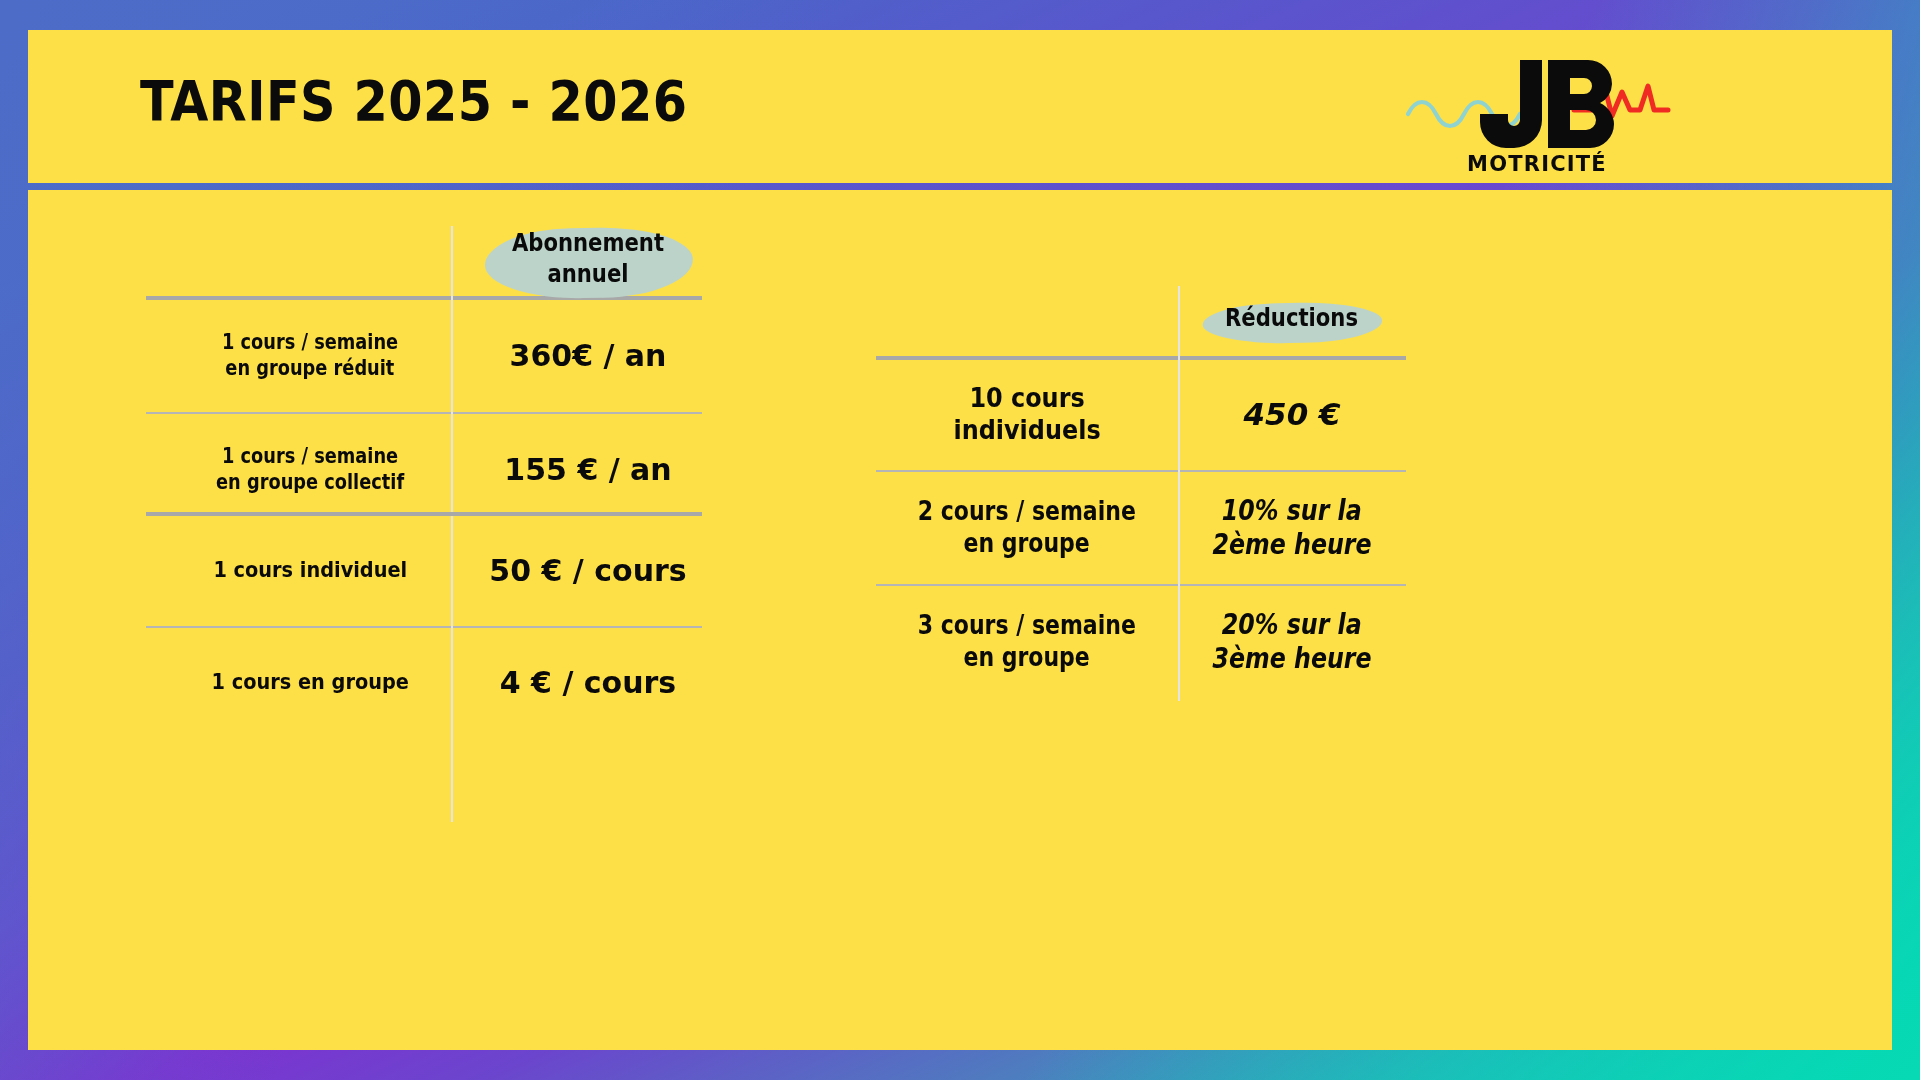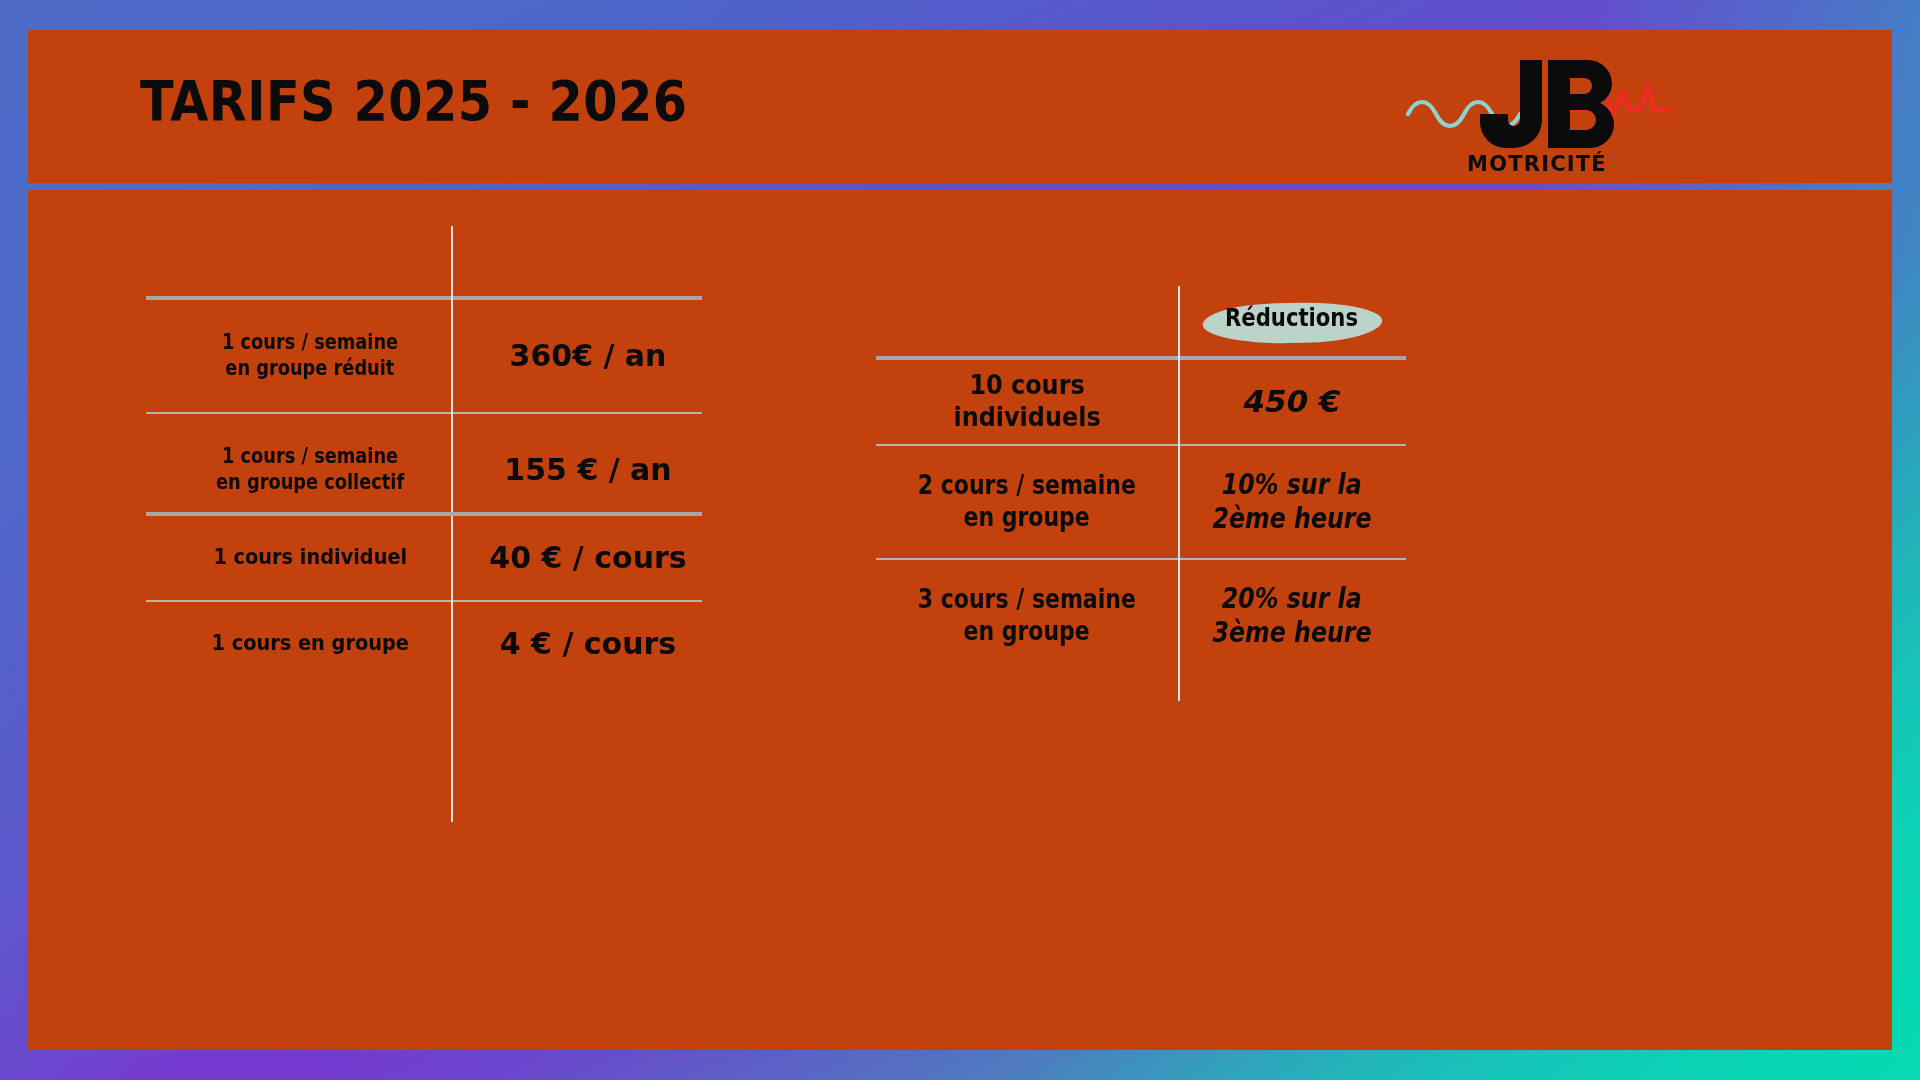--- a/index.html
+++ b/index.html
@@ -54,7 +54,7 @@
   
   .card {
     position: absolute;
-    background: #c2410c;
+    background: #fde047;
     z-index: 3;
   }
   .header-card {

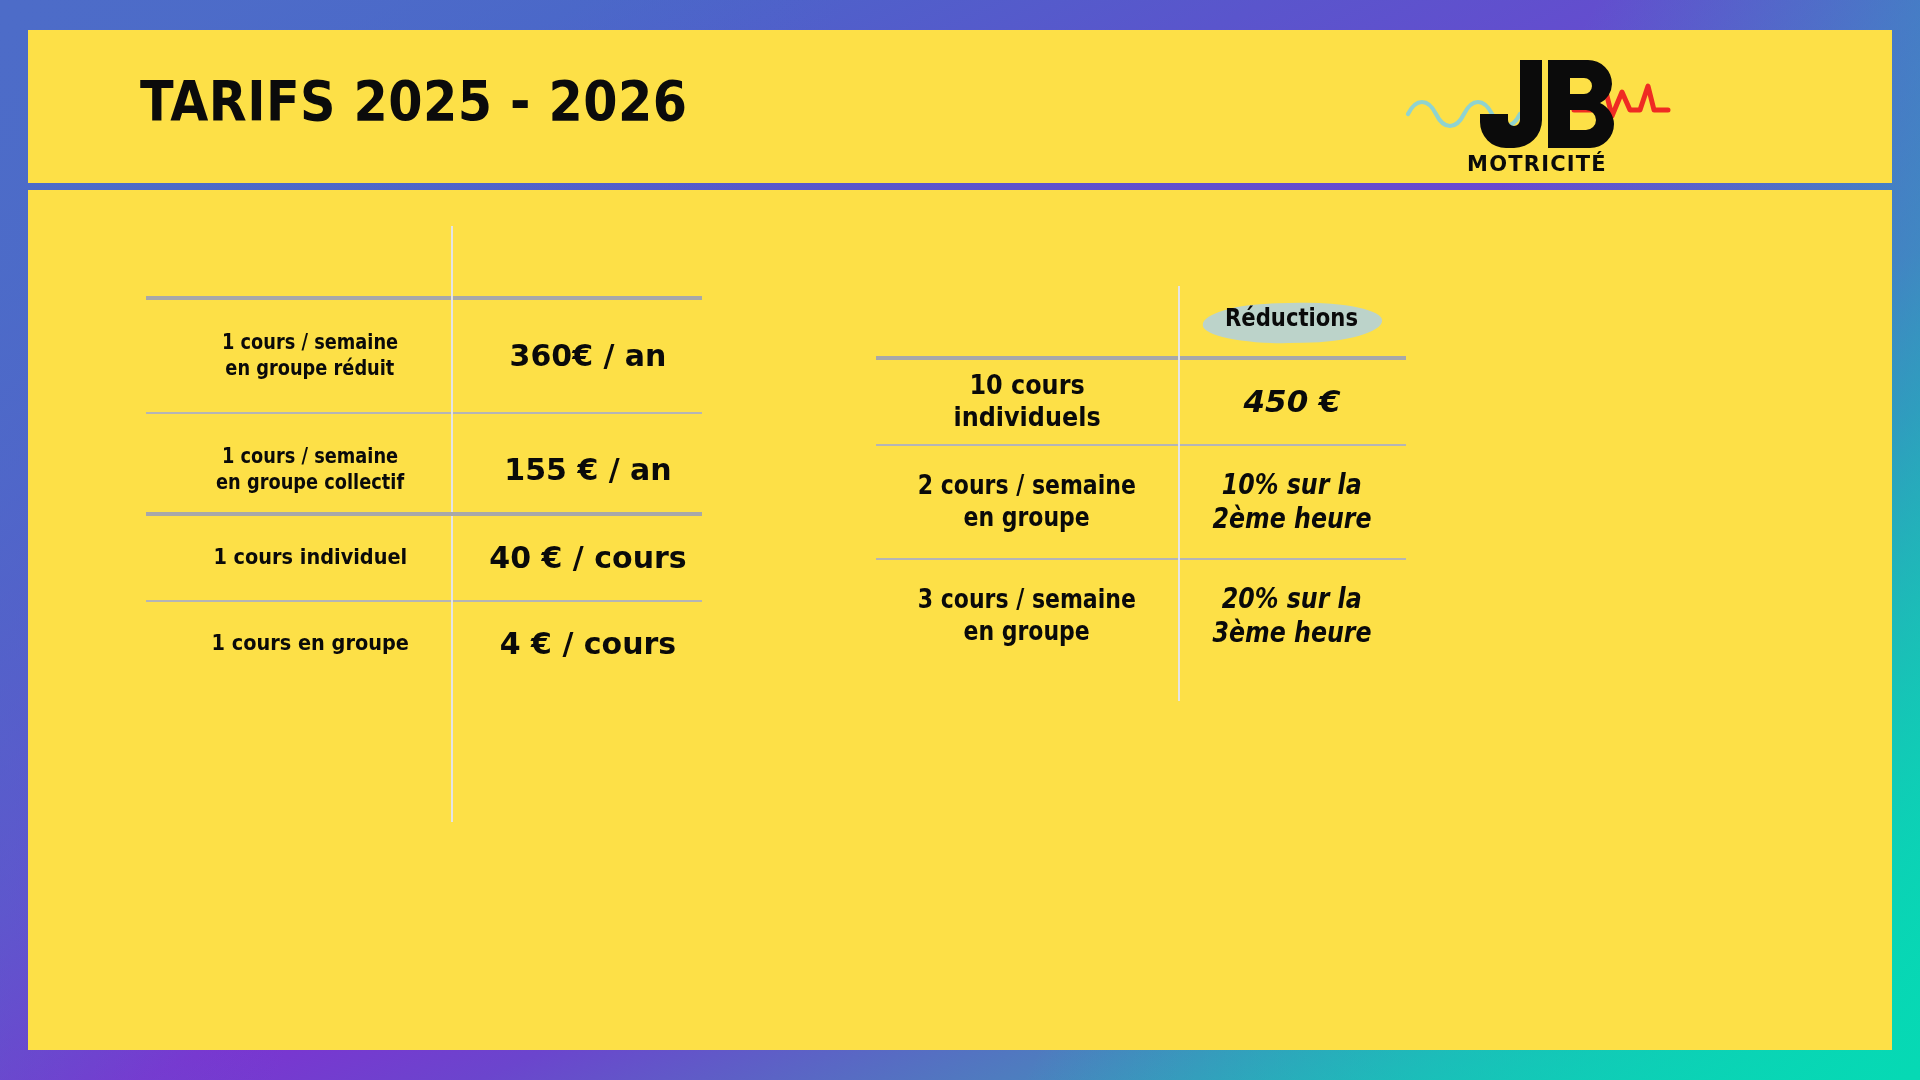--- a/index.html
+++ b/index.html
@@ -228,6 +228,9 @@
 
   <div class="trow hrow">
     <div class="tcell col-label"></div>
+    <div class="tcell col-value">
+      <span class="hl"><span class="hl-label">Abonnement annuel</span></span>
+    </div>
   </div>
 
   <div class="rule-thick"></div>

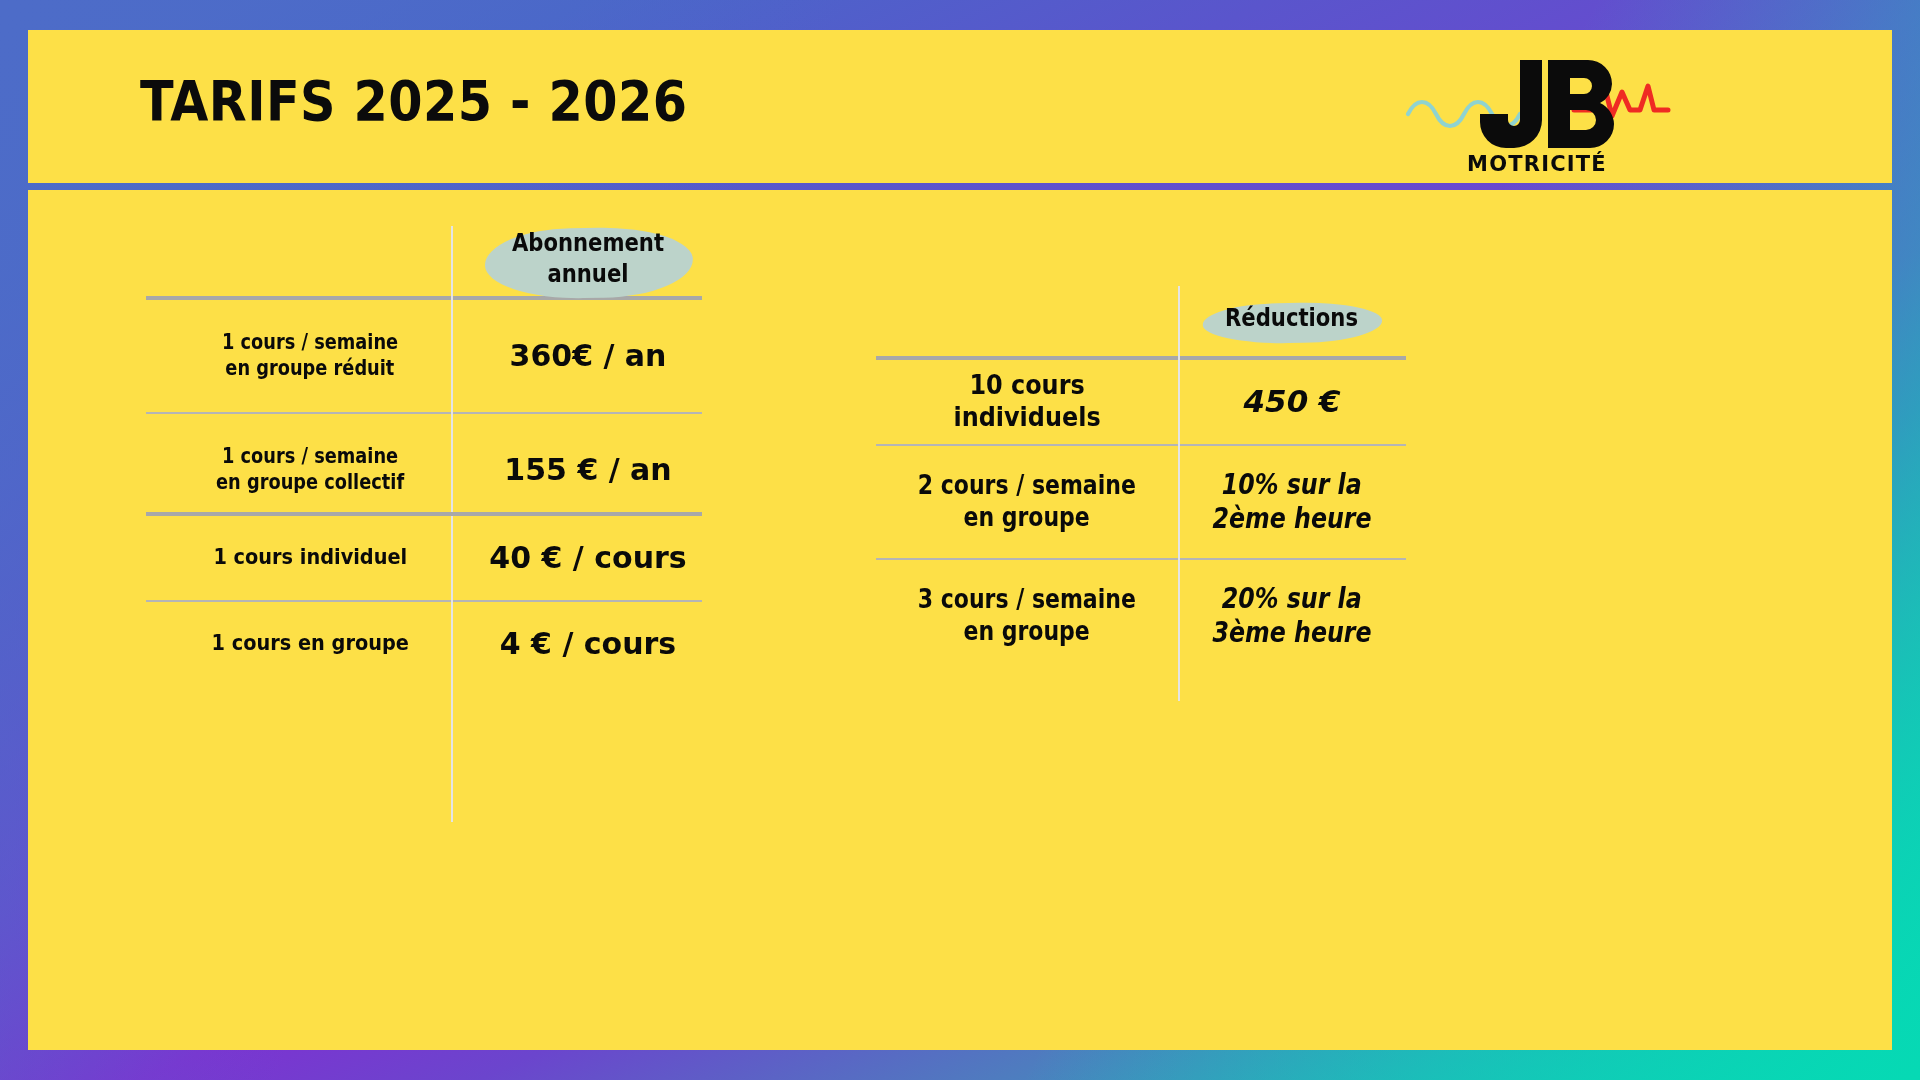--- a/index.html
+++ b/index.html
@@ -186,7 +186,7 @@
   }
 
   .body-2line { height: 112px; }
-  .body-1line { height: 84px; }
+  .body-1line { height: 110px; }
 
   .tcell.lbl  { font-size: 21px; }
   .tcell.val  { font-size: 30px; }

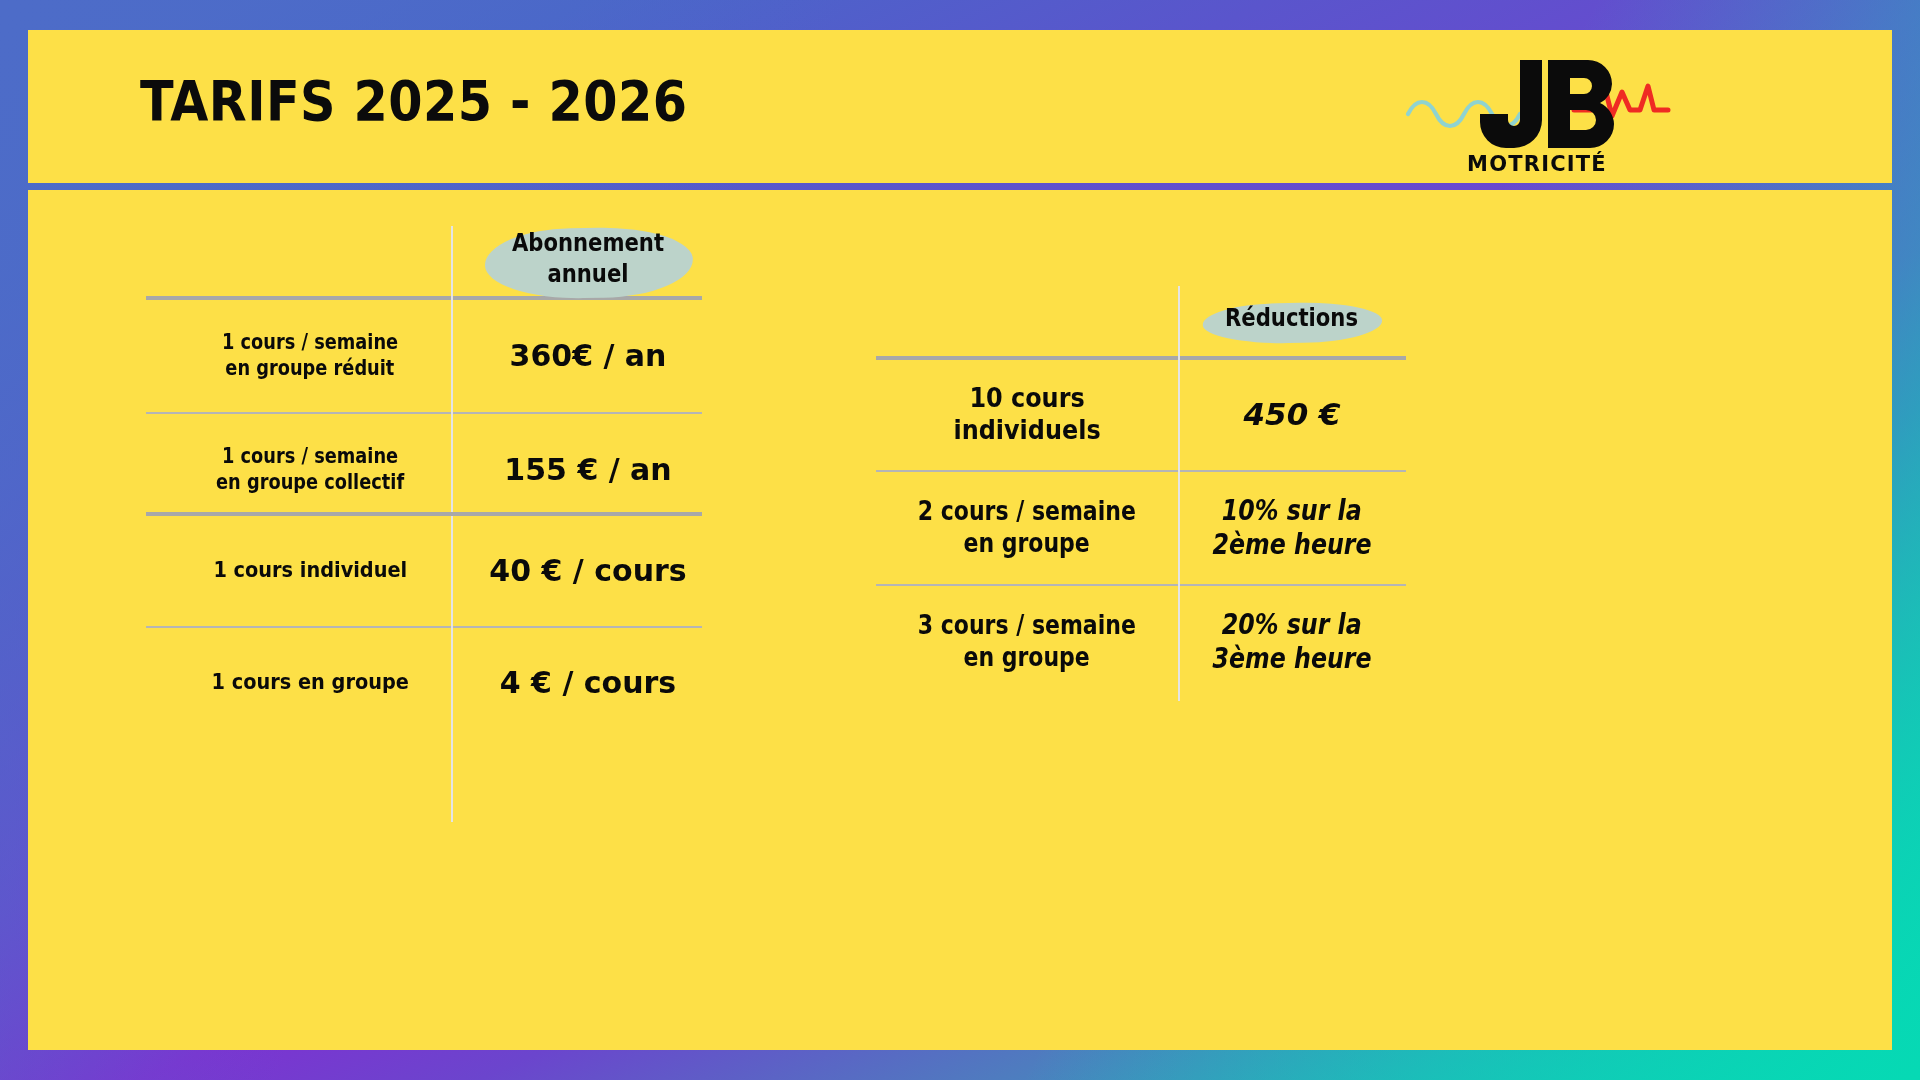--- a/index.html
+++ b/index.html
@@ -268,7 +268,7 @@
     <div class="tcell col-label lbl">
       <span>1 cours individuel</span>
     </div>
-    <div class="tcell col-value val">40 € / cours</div>
+    <div class="tcell col-value val">50 € / cours</div>
   </div>
 
   <div class="rule-thin"></div>

